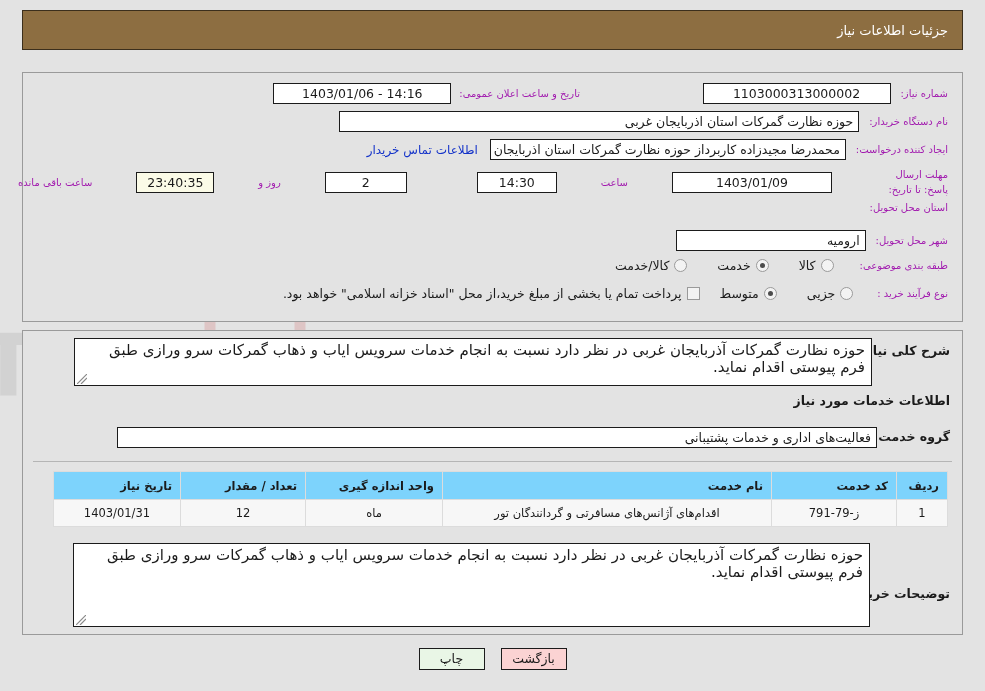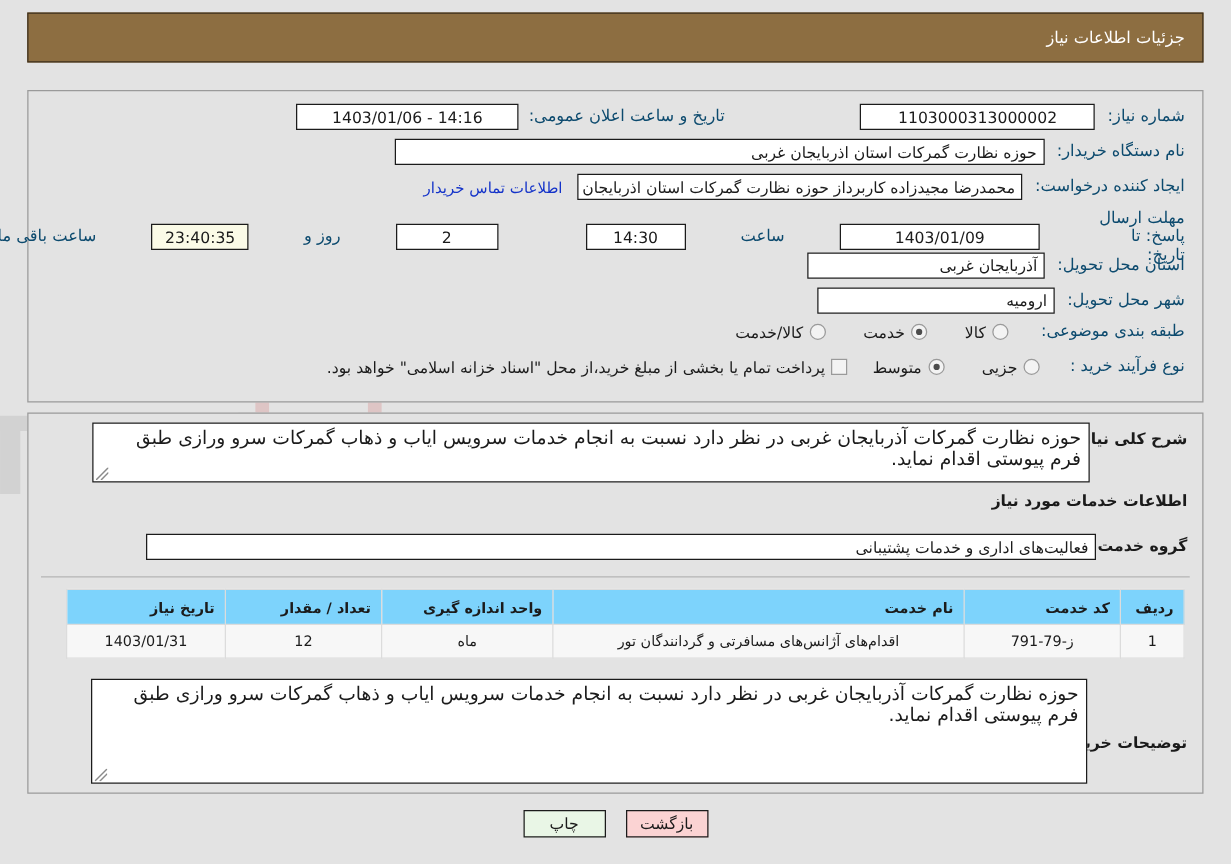--- a/index.html
+++ b/index.html
@@ -68,8 +68,8 @@
     white-space: nowrap;
   }
   .lbl {
-    color: #0c4a6e;
-    font-size: 13px;
+    color: #a21caf;
+    font-size: 10px;
     white-space: nowrap;
   }
   .fld {

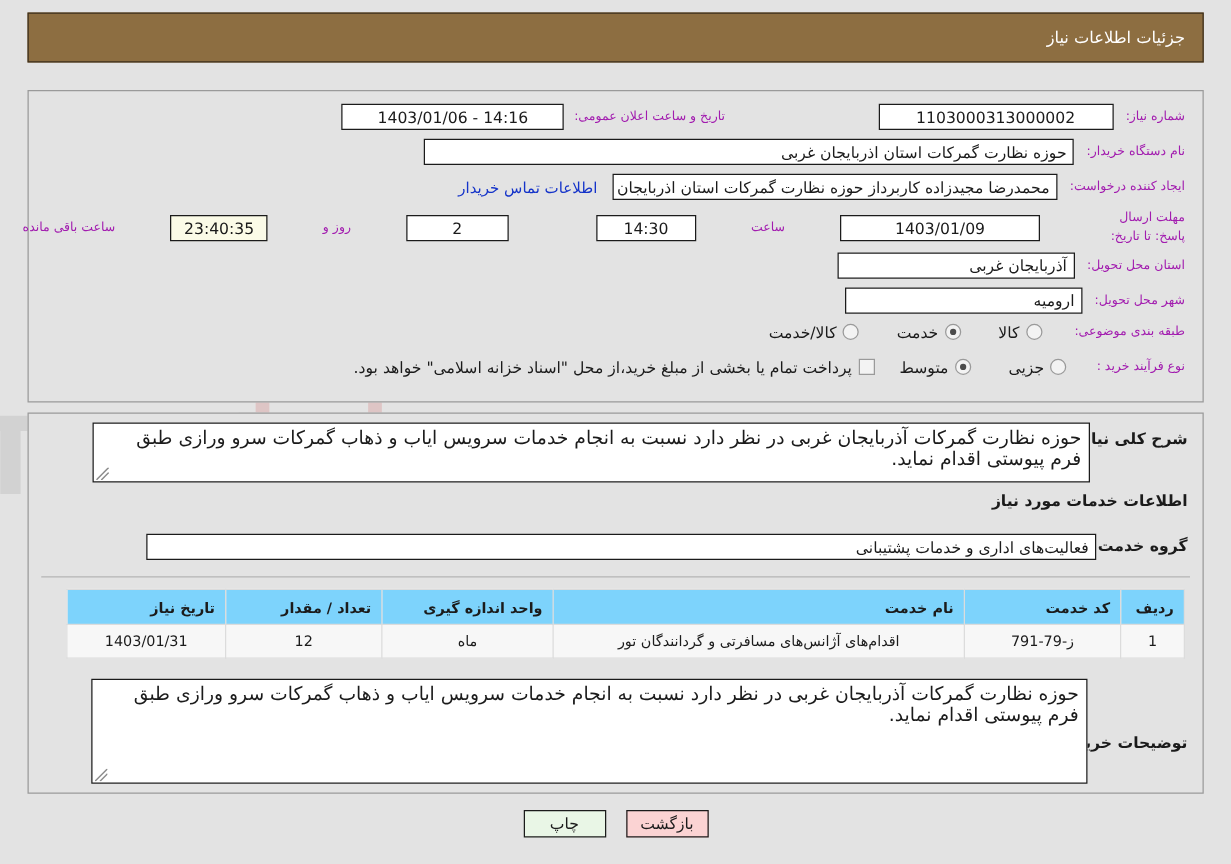--- a/index.html
+++ b/index.html
@@ -271,7 +271,6 @@
 
   <div class="row" style="top:129px; right:14px;">
     <span class="lbl">استان محل تحویل:</span>
-    <span class="fld" style="width:190px; margin-right:10px; text-align:right;">آذربایجان غربی</span>
   </div>
 
   <div class="row" style="top:157px; right:14px;">

